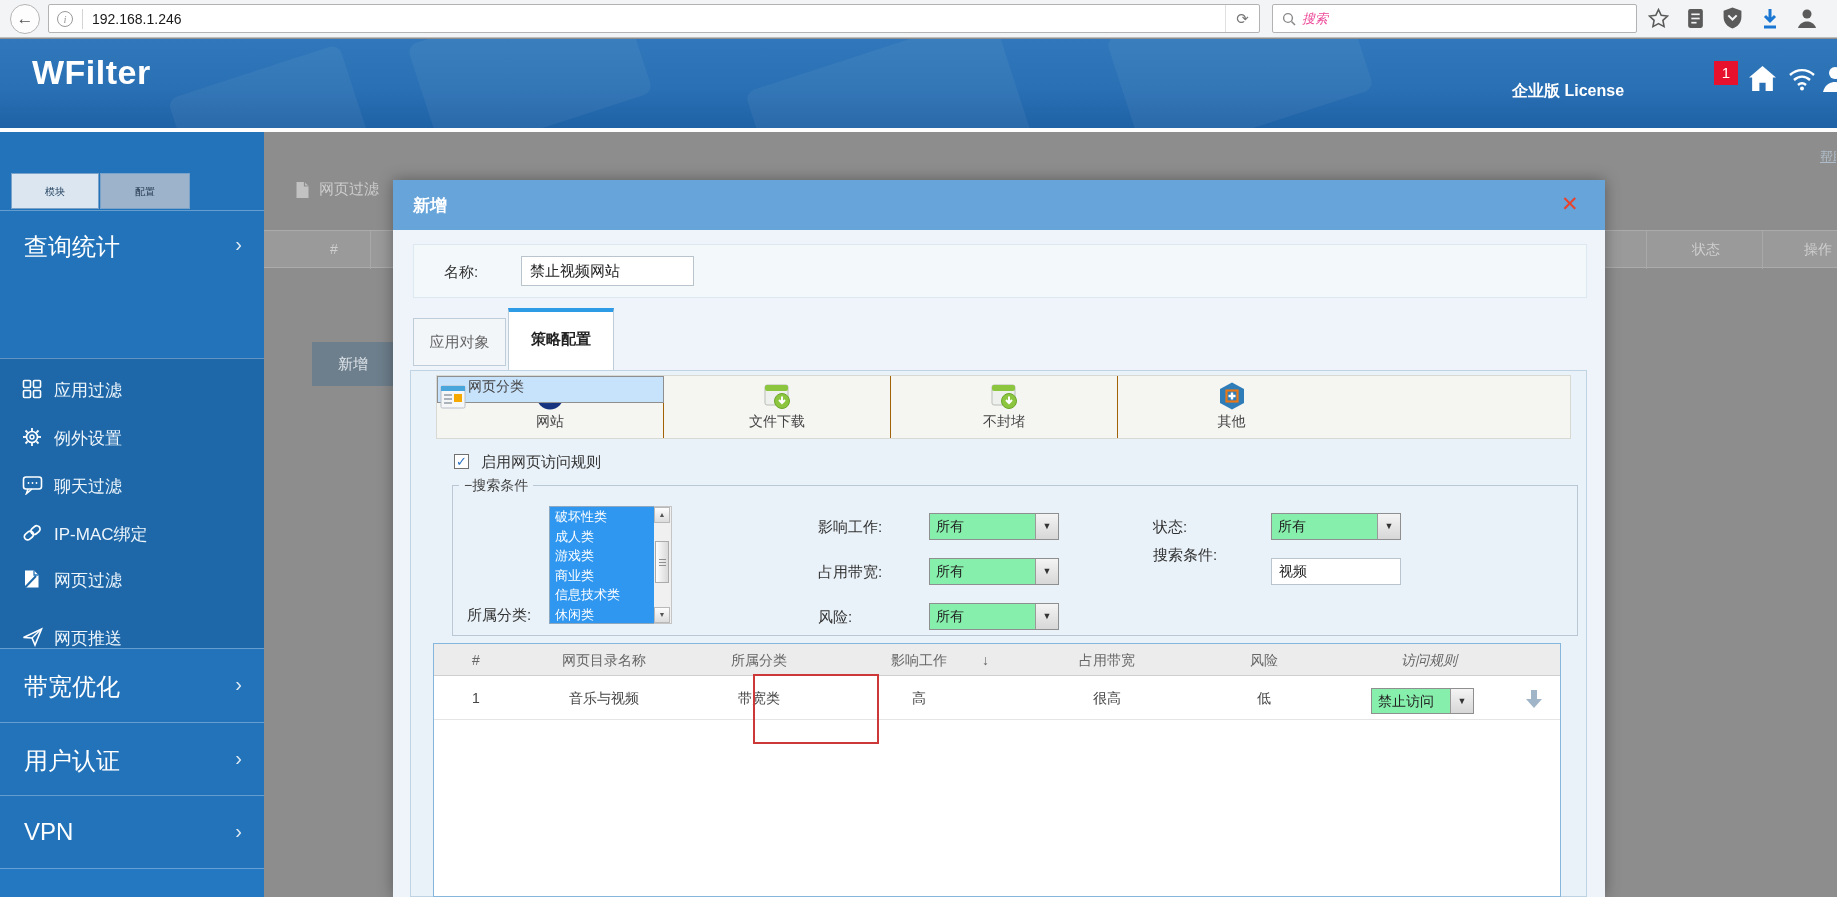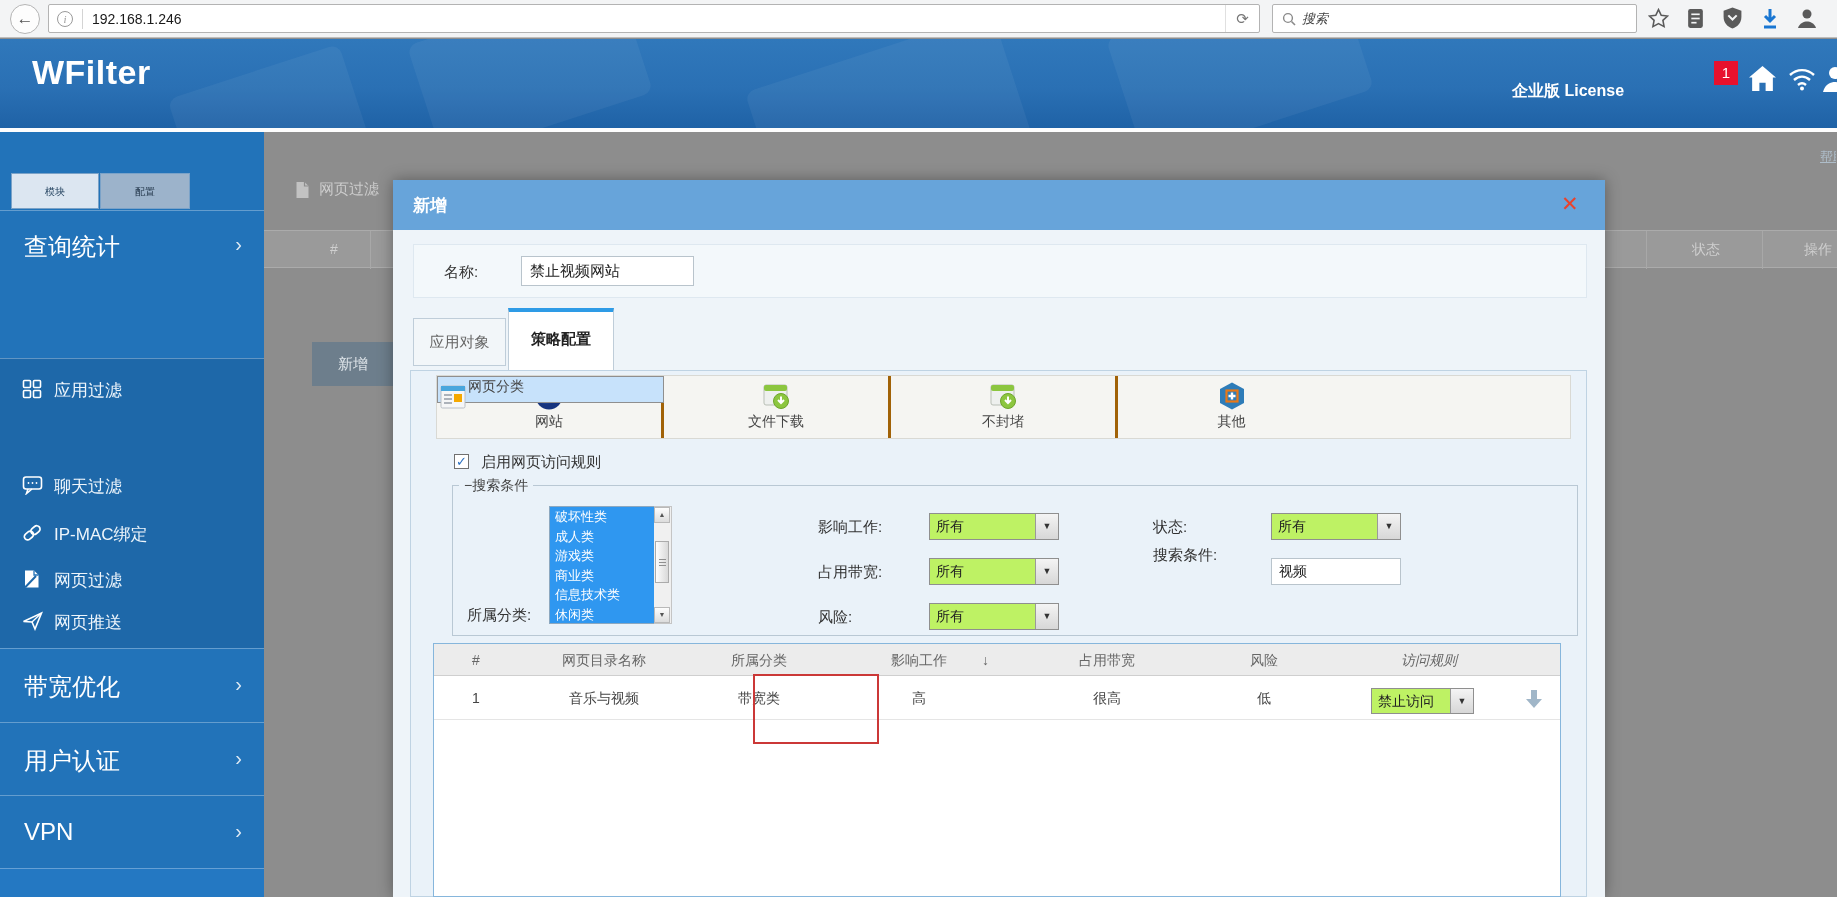--- a/index.html
+++ b/index.html
@@ -17,7 +17,7 @@
   .reload { margin-left:auto; width:34px; text-align:center; color:#777; font-size:15px; border-left:1px solid #e0e0e0; line-height:27px; }
   .searchfield { position:absolute; left:1272px; top:4px; width:365px; height:29px; background:#fff; border:1px solid #b3b3b3; border-radius:2px; display:flex; align-items:center; }
   .mag { margin:0 6px 0 9px; color:#8a8a8a; }
-  .searchph { font-size:13px; color:#404040; font-style:italic; }
+  .searchph { font-size:13px; color:#ec4899; font-style:italic; }
   .chromeicons { position:absolute; left:1648px; top:7px; display:flex; gap:17px; align-items:center; color:#5a5a5a; }
 
   

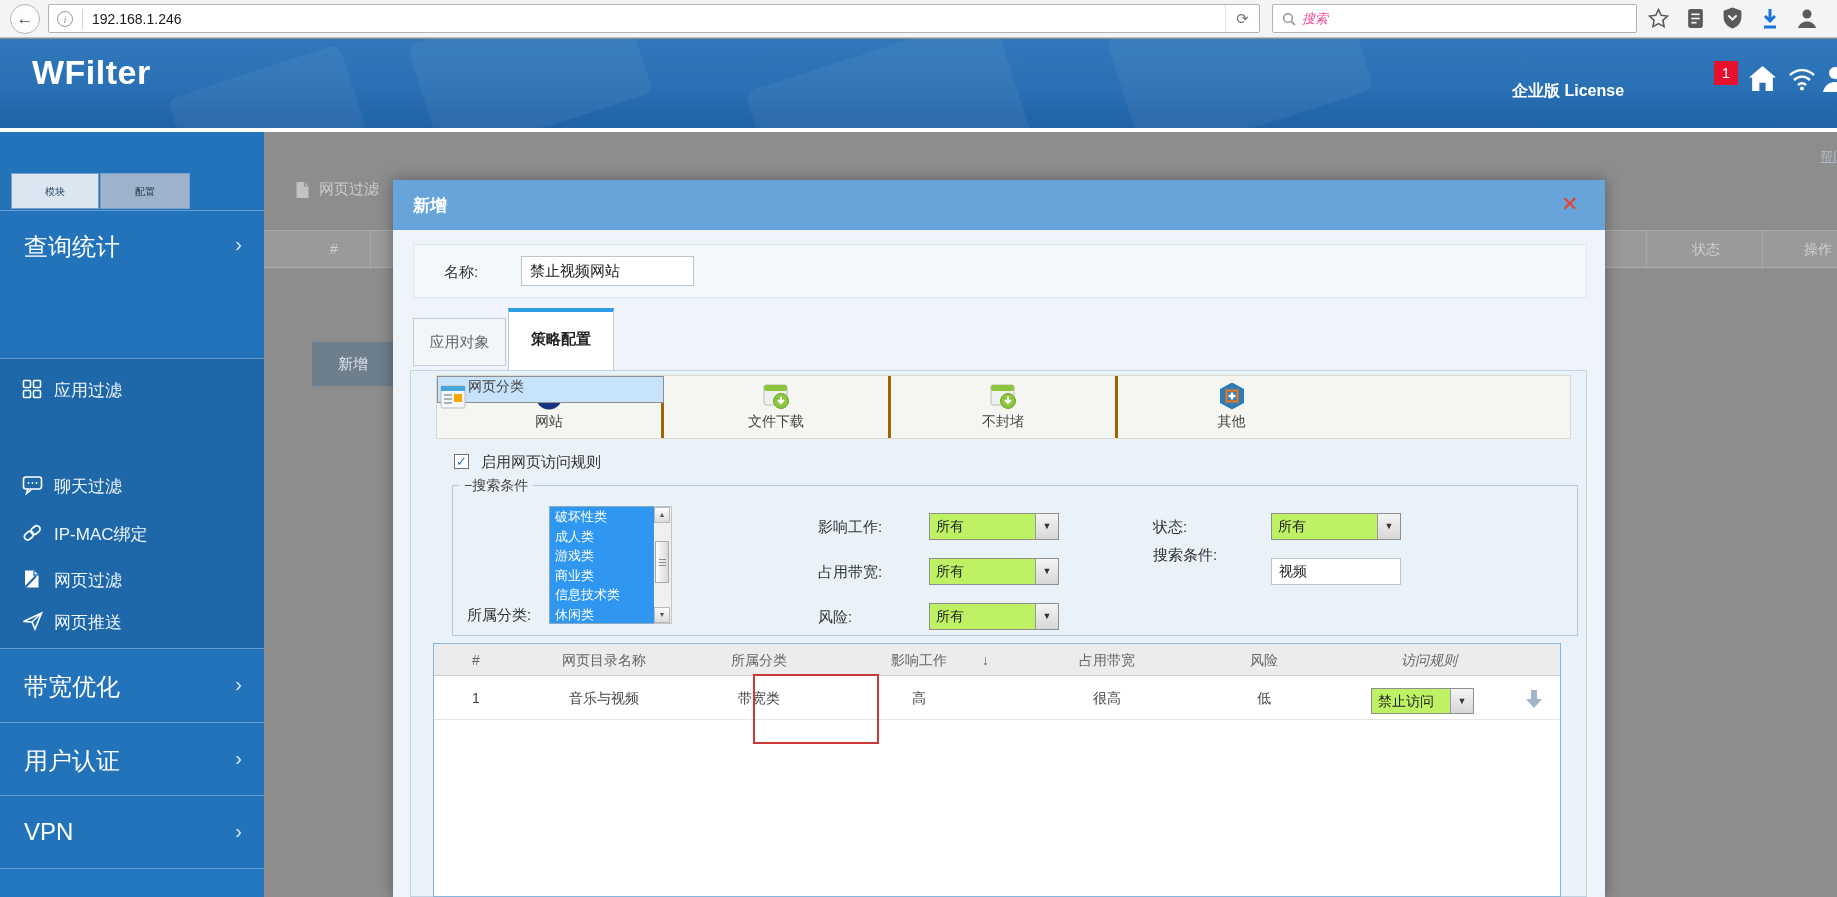--- a/index.html
+++ b/index.html
@@ -69,7 +69,7 @@
   .panel { position:absolute; left:17px; top:190px; width:1177px; height:527px; background:#eaf2f9; border:1px solid #bfd3e3; }
 
   .strip { position:absolute; left:25px; top:4px; width:1135px; height:64px; background:#f5f5f2; border:1px solid #d9d9d4; display:flex; }
-  .scell { width:227px; height:62px; border-right:3px solid #a16207; text-align:center; position:relative; }
+  .scell { width:227px; height:62px; border-right:1px solid #a16207; text-align:center; position:relative; }
   .scell:last-child { border-right:none; }
   .scell.sel { background:#c7e2fb; }
   .scell .sic { margin-top:5px; height:31px; }

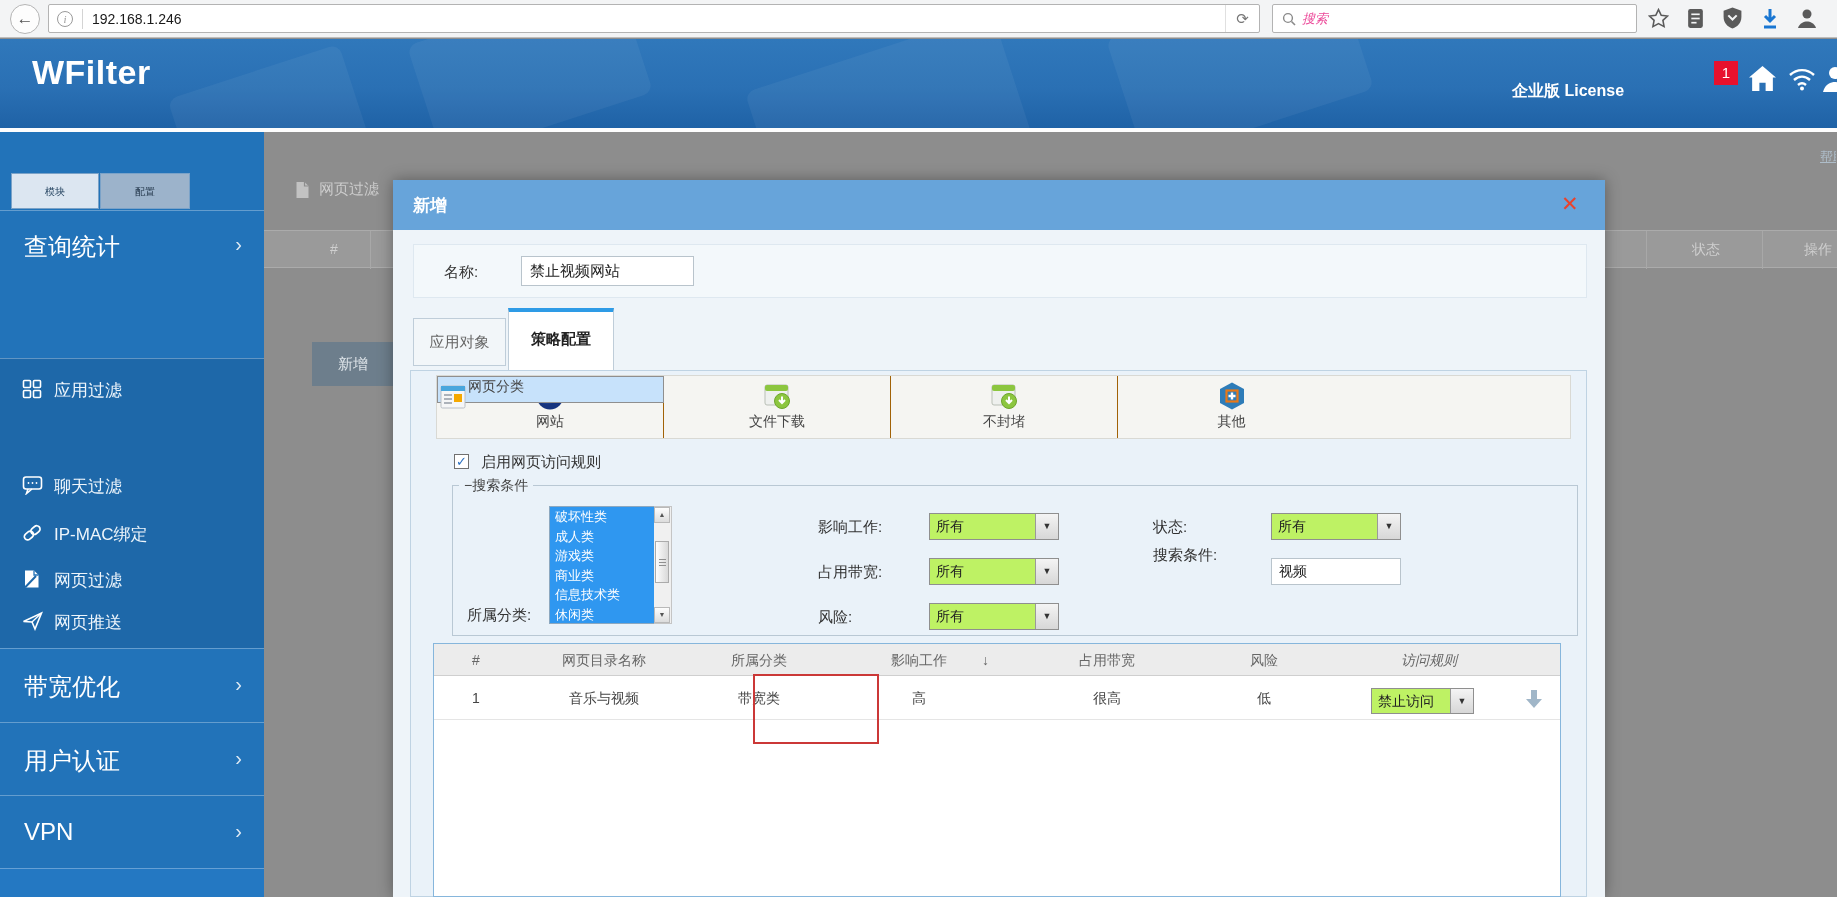--- a/index.html
+++ b/index.html
@@ -194,6 +194,23 @@
           </svg>
         <div class="lb">应用过滤</div>
       </div>
+      <div class="subitem" style="top:54px;">
+        <svg class="ic" width="20" height="20" viewBox="0 0 20 20">
+            <circle cx="10" cy="10" r="5.5" fill="none" stroke="#fff" stroke-width="1.6"></circle>
+            <circle cx="10" cy="10" r="2" fill="none" stroke="#fff" stroke-width="1.4"></circle>
+            <g stroke="#fff" stroke-width="1.8">
+              <line x1="10" y1="1" x2="10" y2="4"></line>
+              <line x1="10" y1="16" x2="10" y2="19"></line>
+              <line x1="1" y1="10" x2="4" y2="10"></line>
+              <line x1="16" y1="10" x2="19" y2="10"></line>
+              <line x1="3.5" y1="3.5" x2="5.6" y2="5.6"></line>
+              <line x1="14.4" y1="14.4" x2="16.5" y2="16.5"></line>
+              <line x1="3.5" y1="16.5" x2="5.6" y2="14.4"></line>
+              <line x1="14.4" y1="5.6" x2="16.5" y2="3.5"></line>
+            </g>
+          </svg>
+        <div class="lb">例外设置</div>
+      </div>
       <div class="subitem" style="top:102px;">
         <svg class="ic" width="21" height="20" viewBox="0 0 21 20">
             <rect x="1.5" y="2" width="18" height="12" rx="2.5" fill="none" stroke="#fff" stroke-width="1.6"></rect>

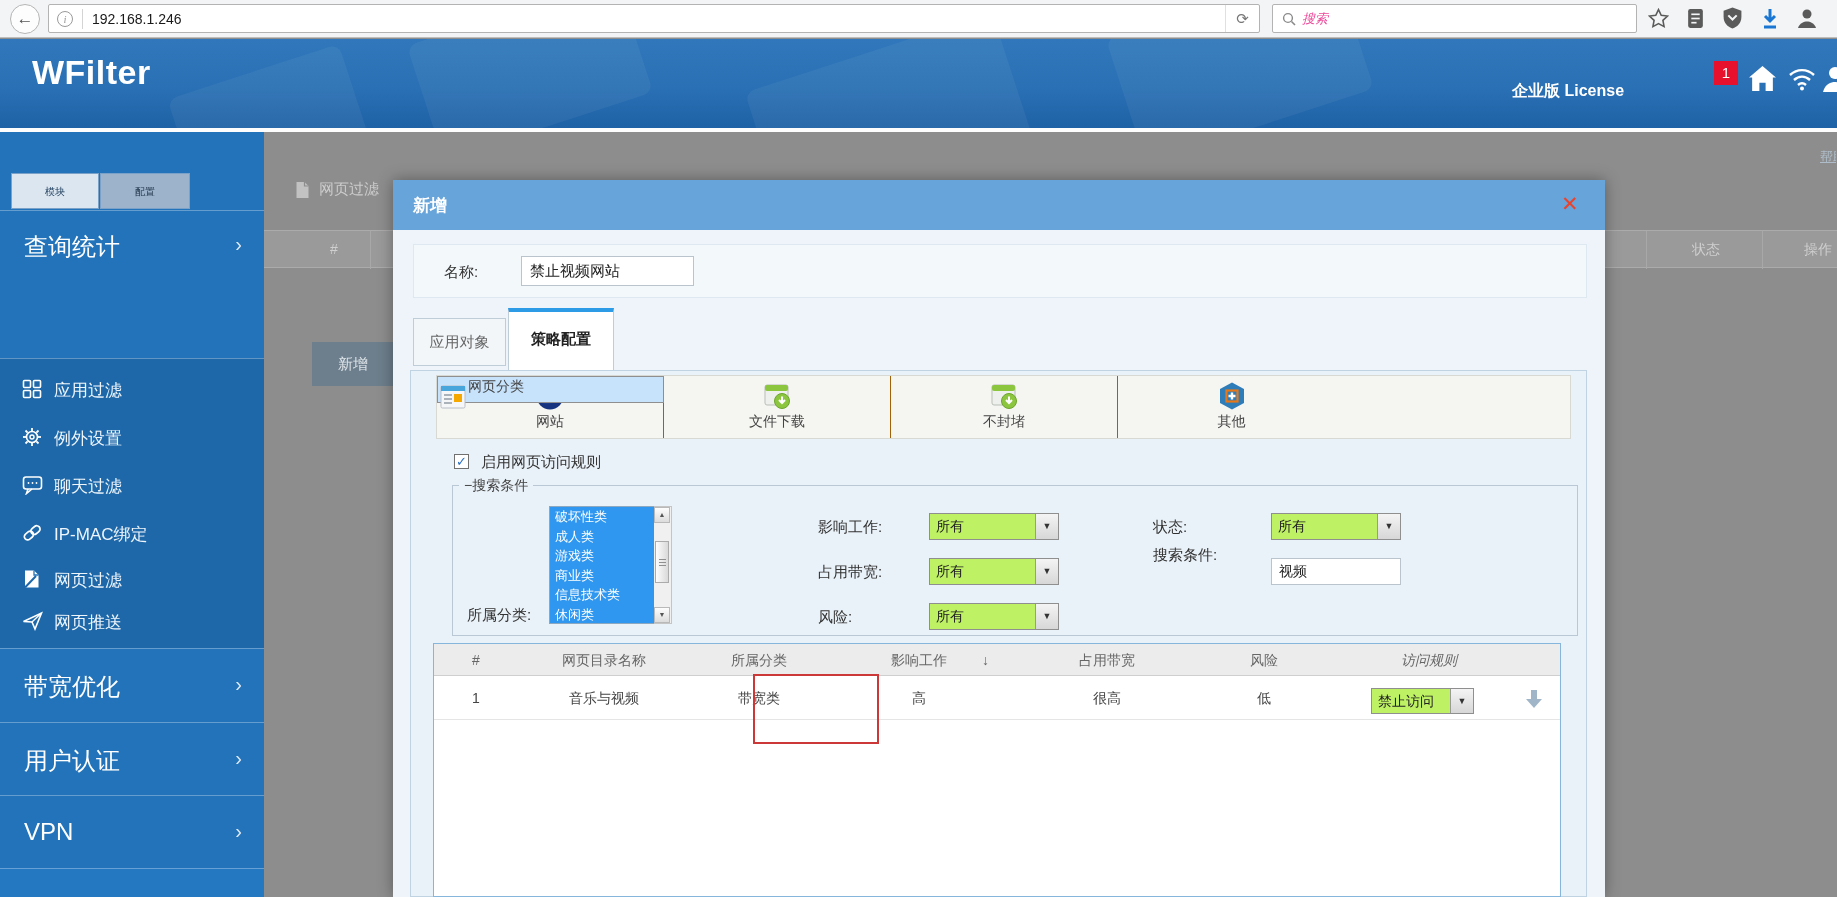--- a/index.html
+++ b/index.html
@@ -90,7 +90,7 @@
   .catlabel { position:absolute; left:14px; top:120px; font-size:15px; color:#333; }
 
   .flabel { position:absolute; font-size:15px; color:#333; }
-  .sel { position:absolute; height:27px; background:#bef264; border:1px solid #8f8f8f; display:flex; }
+  .sel { position:absolute; height:27px; background:#86efac; border:1px solid #8f8f8f; display:flex; }
   .sel .txt { flex:1; font-size:14px; color:#222; line-height:25px; padding-left:6px; }
   .sel .btn { width:23px; background:linear-gradient(#f4f4f4,#d7d7d7); border-left:1px solid #9a9a9a; color:#333; font-size:9px; text-align:center; line-height:25px; }
   .tinput { position:absolute; height:27px; background:#fff; border:1px solid #b9c4cc; font-size:14px; color:#222; line-height:25px; padding-left:7px; }

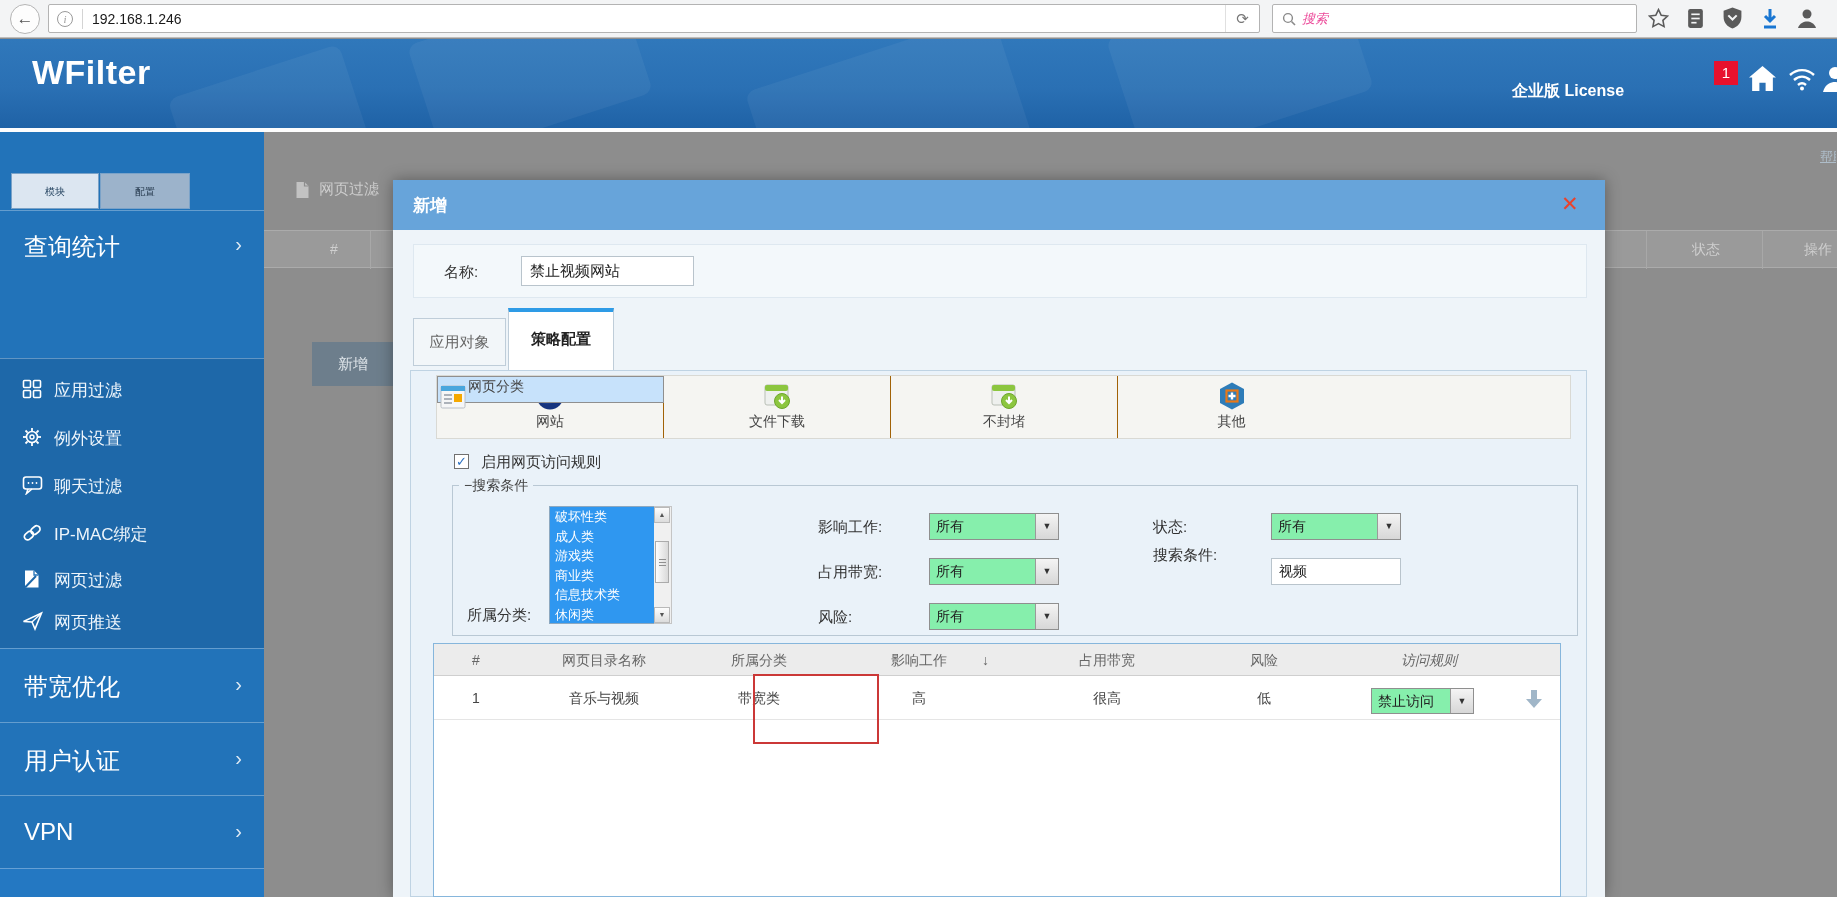--- a/index.html
+++ b/index.html
@@ -238,7 +238,7 @@
           </svg>
         <div class="lb">网页过滤</div>
       </div>
-      <div class="subitem" style="top:238px;">
+      <div class="subitem" style="top:254px;">
         <svg class="ic" width="21" height="20" viewBox="0 0 21 20">
             <path d="M1.5 10.5L19.5 2l-6.5 16-3-7z" fill="none" stroke="#fff" stroke-width="1.6"></path>
             <path d="M10 11l9.5-9" fill="none" stroke="#fff" stroke-width="1.3"></path>

